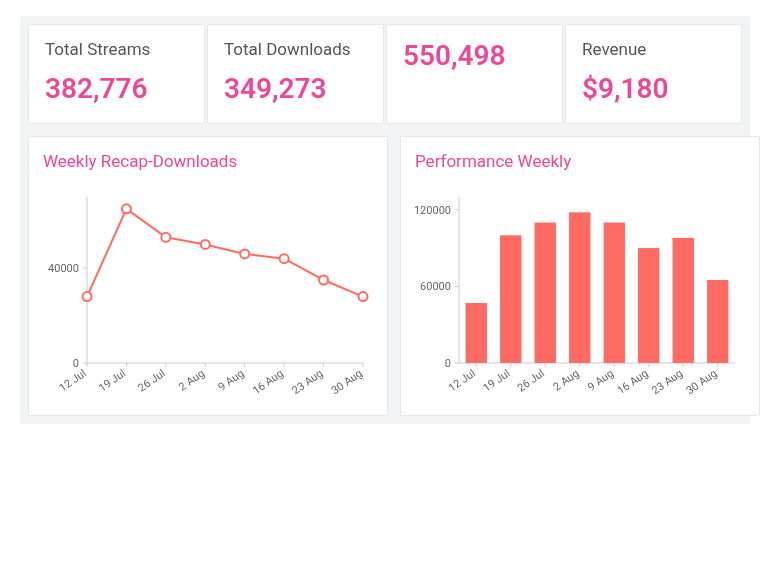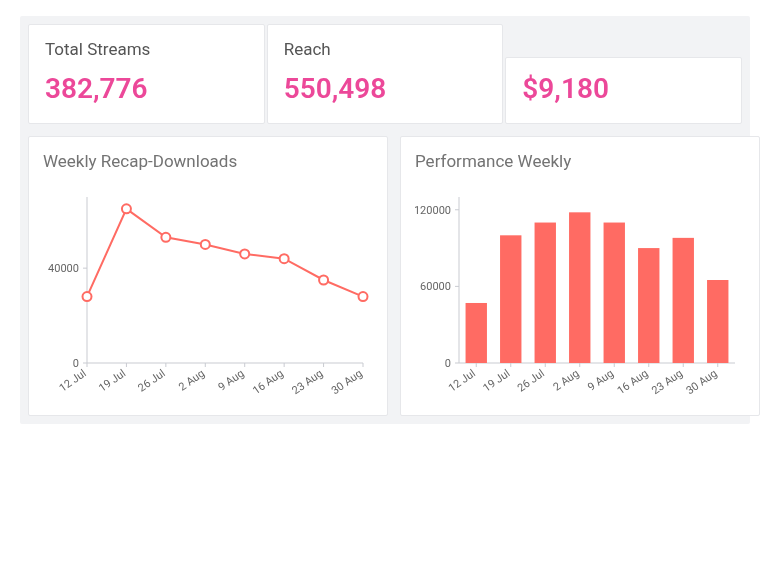--- a/index.html
+++ b/index.html
@@ -20,7 +20,6 @@
   .stats-row {
     display: flex;
     gap: 2px;
-    align-items: flex-end;
   }
   .stat-card {
     flex: 1;

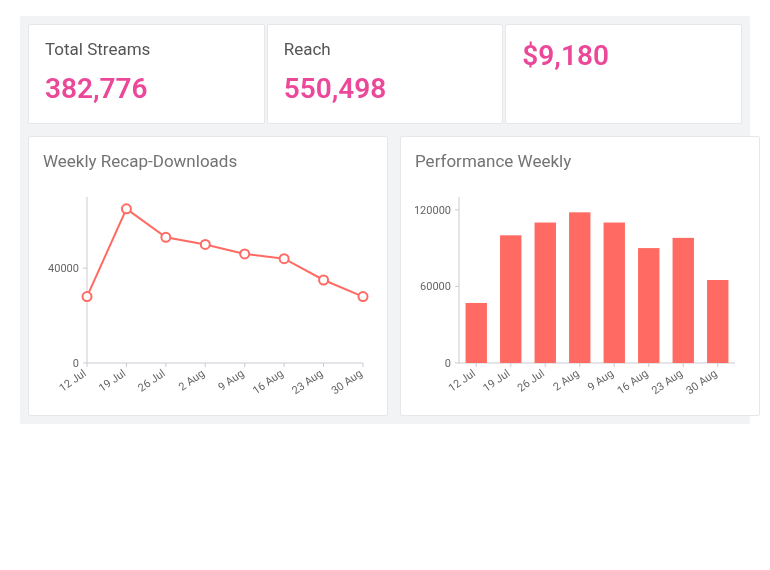--- a/index.html
+++ b/index.html
@@ -72,6 +72,10 @@
     <div class="stat-card">
       <div class="stat-title">Total Streams</div>
       <div class="stat-value">382,776</div>
+    </div>
+    <div class="stat-card">
+      <div class="stat-title">Total Downloads</div>
+      <div class="stat-value">349,273</div>
     </div>
     <div class="stat-card">
       <div class="stat-title">Reach</div>

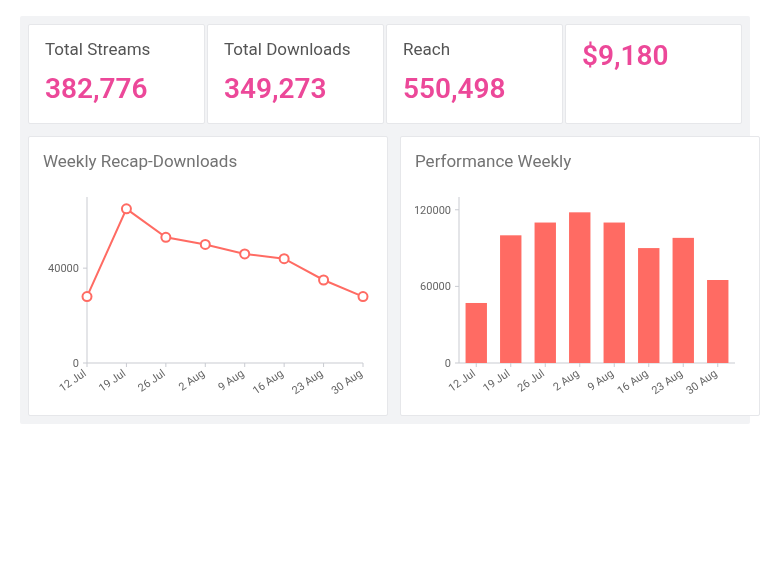--- a/index.html
+++ b/index.html
@@ -78,7 +78,6 @@
       <div class="stat-value">349,273</div>
     </div>
     <div class="stat-card">
-      <div class="stat-title">Reach</div>
       <div class="stat-value">550,498</div>
     </div>
     <div class="stat-card">

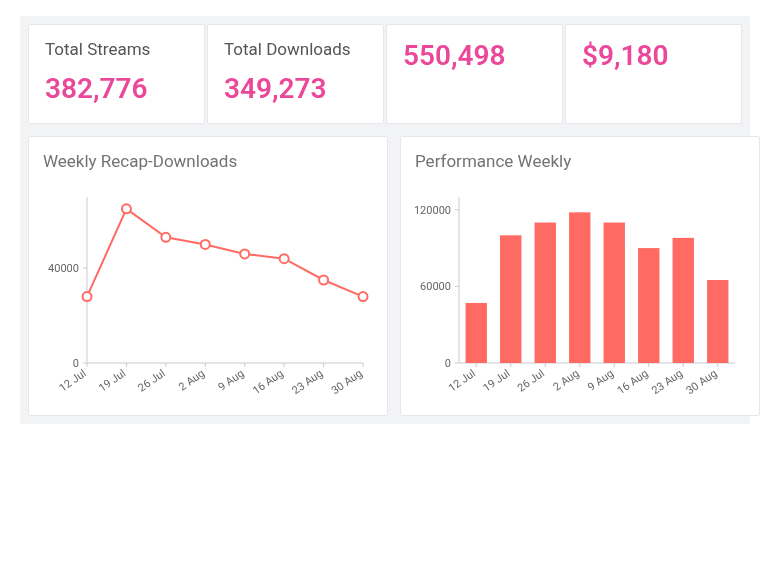--- a/index.html
+++ b/index.html
@@ -81,6 +81,7 @@
       <div class="stat-value">550,498</div>
     </div>
     <div class="stat-card">
+      <div class="stat-title">Revenue</div>
       <div class="stat-value">$9,180</div>
     </div>
   </div>

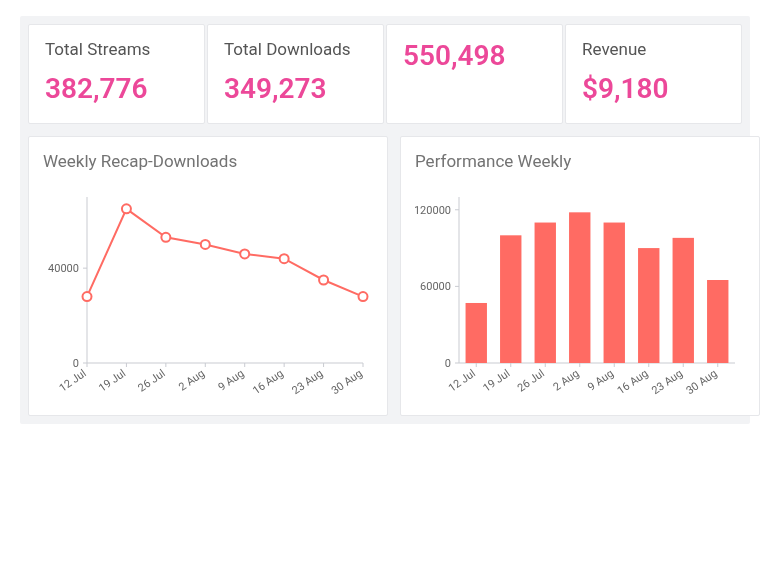--- a/index.html
+++ b/index.html
@@ -53,7 +53,7 @@
   }
   .chart-title {
     font-size: 17px;
-    color: #737373;
+    color: #ec4899;
     margin-bottom: 6px;
   }
   svg { display: block; }

